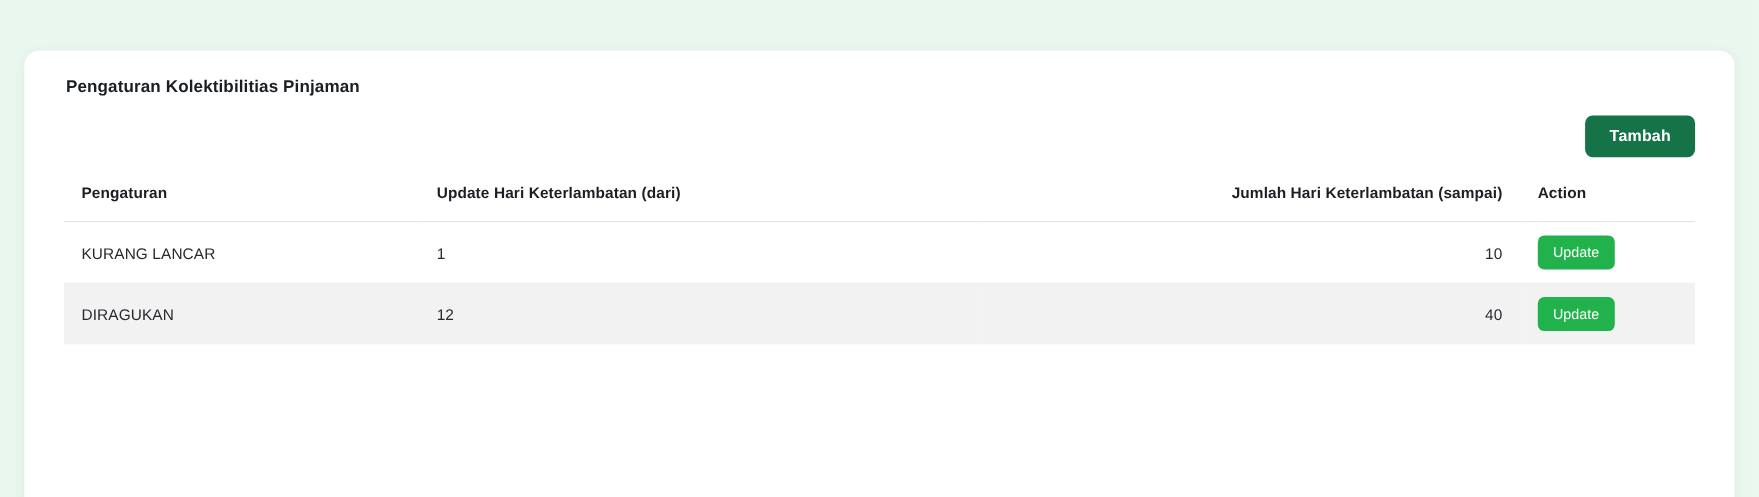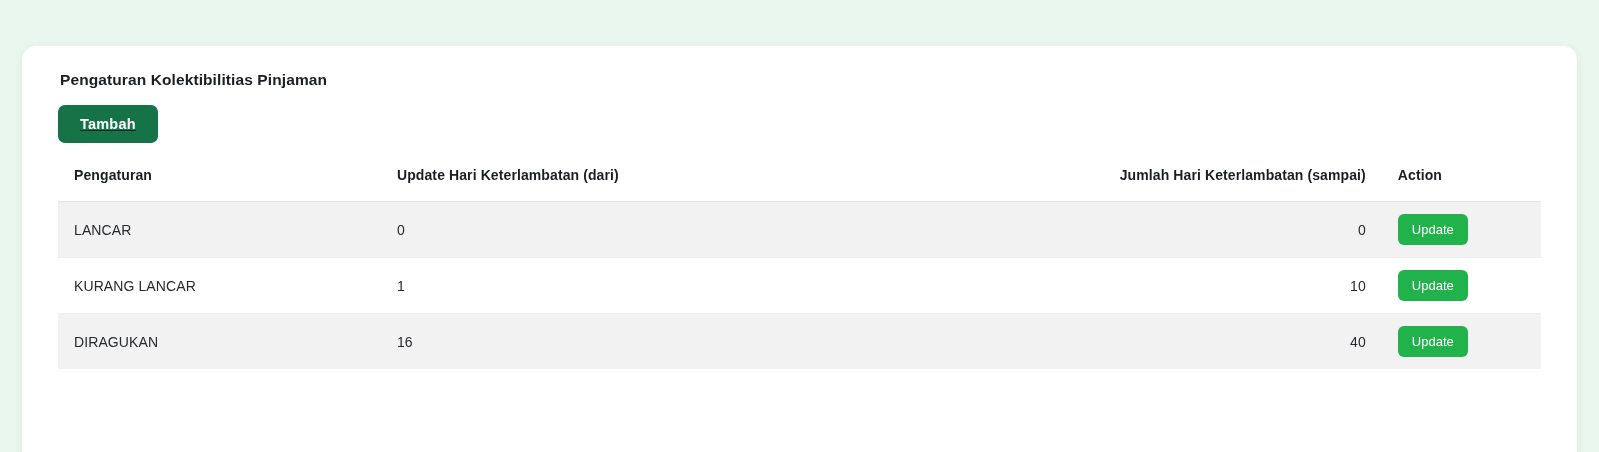--- a/index.html
+++ b/index.html
@@ -39,10 +39,9 @@
   }
   .toolbar {
     display: flex;
-    justify-content: flex-start;
+    justify-content: flex-end;
     padding: 0 18px;
     margin-top: 16px;
-    text-decoration: underline;
   }
   .btn-add {
     background: #157347;

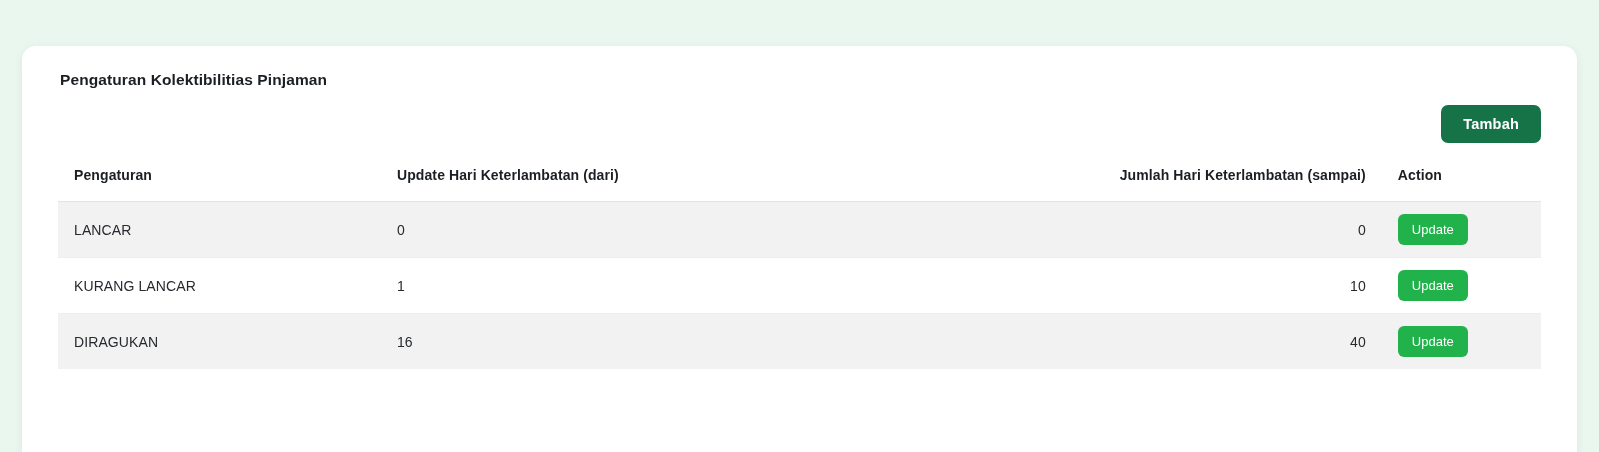--- a/index.html
+++ b/index.html
@@ -128,14 +128,6 @@
           </tr>
         </thead>
         <tbody>
-          <tr class="striped">
-            <td class="col-1">LANCAR</td>
-            <td class="col-2">0</td>
-            <td class="col-3">0</td>
-            <td class="col-4 action-cell">
-              <button class="btn-update">Update</button>
-            </td>
-          </tr>
           <tr>
             <td class="col-1">KURANG LANCAR</td>
             <td class="col-2">1</td>

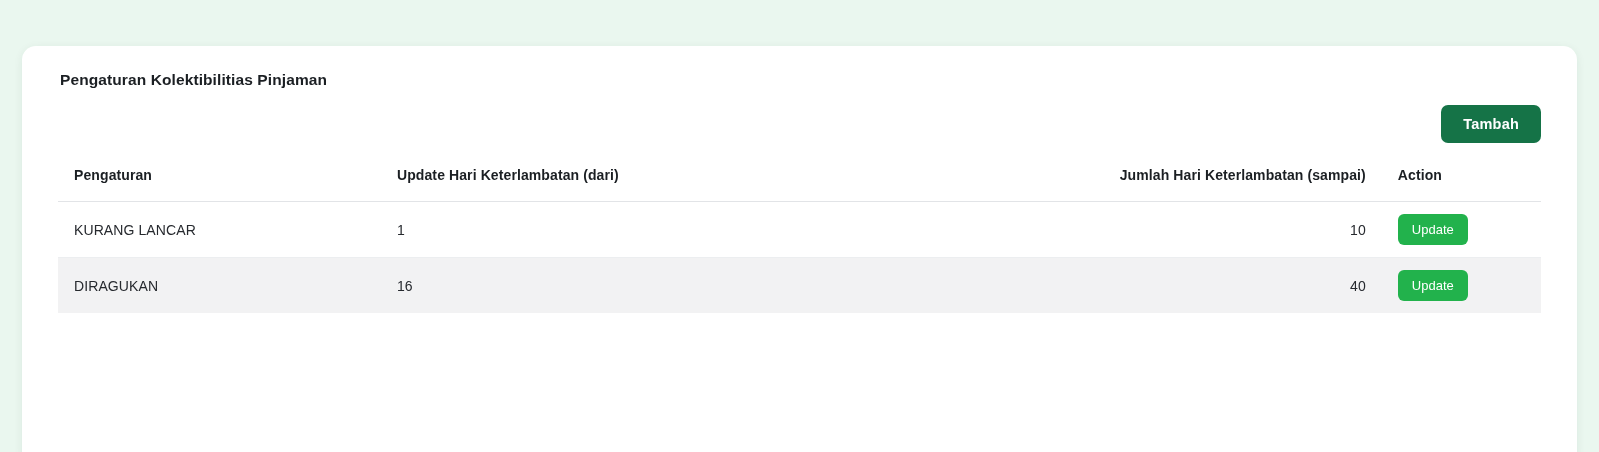--- a/index.html
+++ b/index.html
@@ -138,7 +138,7 @@
           </tr>
           <tr class="striped">
             <td class="col-1">DIRAGUKAN</td>
-            <td class="col-2">16</td>
+            <td class="col-2">12</td>
             <td class="col-3">40</td>
             <td class="col-4 action-cell">
               <button class="btn-update">Update</button>

